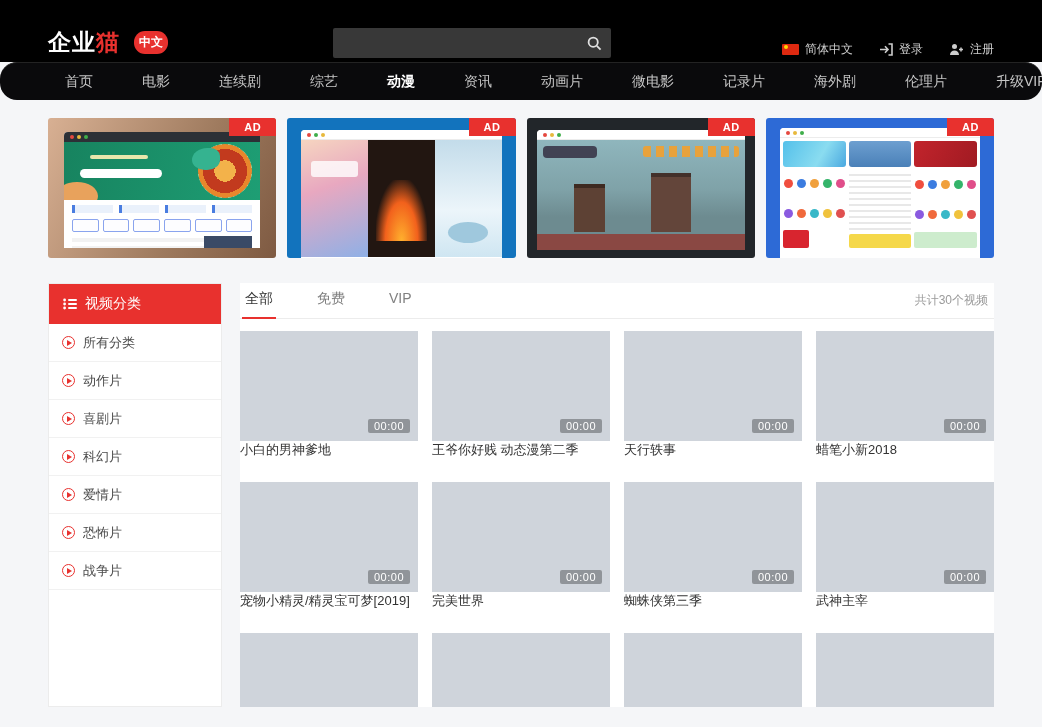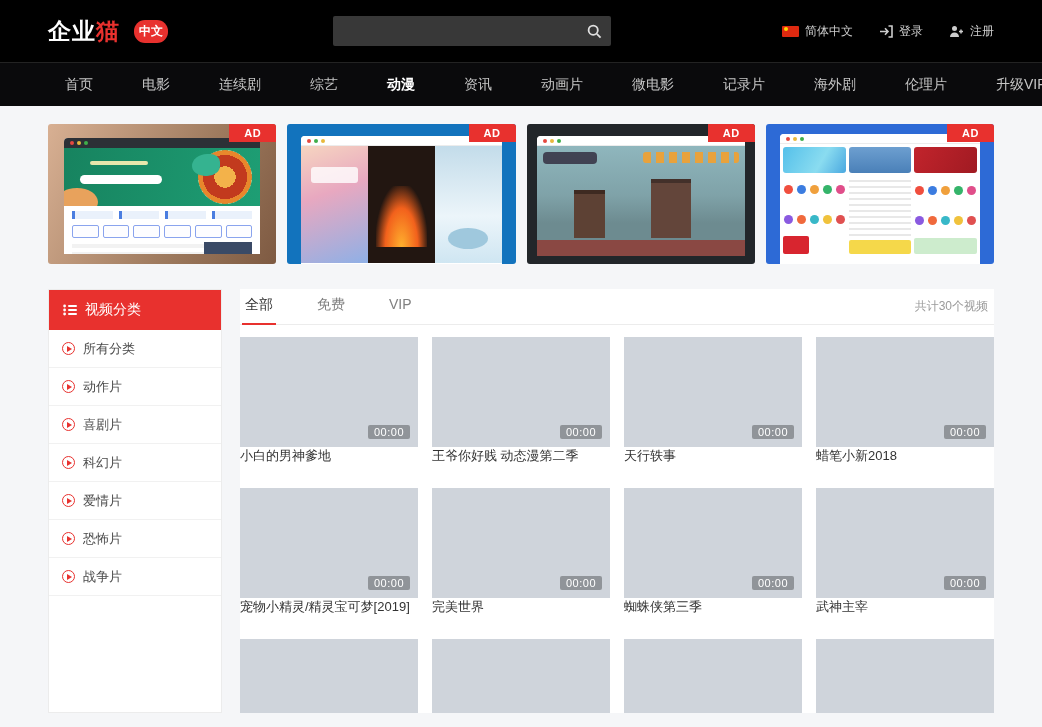--- a/index.html
+++ b/index.html
@@ -7,7 +7,7 @@
   html,body{width:1042px;height:727px;overflow:hidden;background:#f5f6f8;
     font-family:"Liberation Sans","DejaVu Sans",sans-serif;}
   
-  .topbar{height:62px;background:#000;display:flex;align-items:center;padding:16px 48px;}
+  .topbar{height:62px;background:#000;display:flex;align-items:flex-end;padding:4px 48px;}
   .logo{display:flex;align-items:center;white-space:nowrap;}
   .logo .t1{color:#fff;font-size:23px;font-weight:bold;letter-spacing:1px;}
   .logo .t2{color:var(--accent);font-size:23px;font-weight:bold;letter-spacing:1px;}

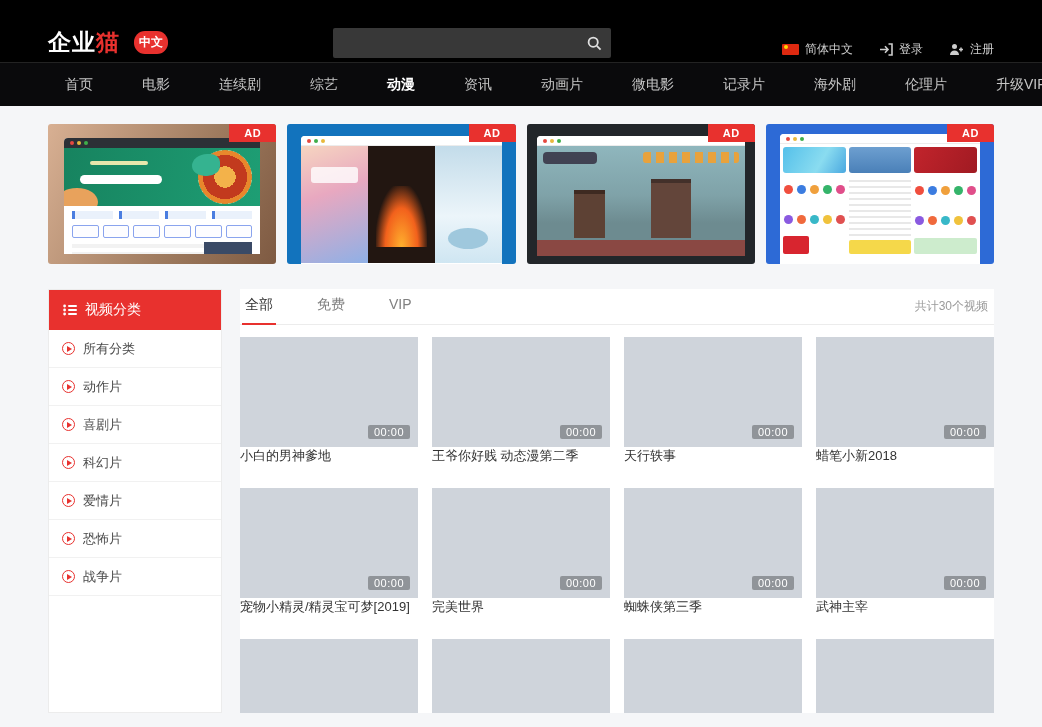--- a/index.html
+++ b/index.html
@@ -23,7 +23,7 @@
   .flag{width:17px;height:11px;background:#de2910;border-radius:1px;position:relative;display:inline-block;}
   .flag::after{content:'';position:absolute;left:2px;top:1px;width:4px;height:4px;background:#ffd700;border-radius:50%;}
   
-  .nav{height:44px;background:#0a0a0c;border-top:1px solid #232323;display:flex;align-items:center;padding:0 48px 0 65px;}
+  .nav{height:38px;background:#0a0a0c;border-top:1px solid #232323;display:flex;align-items:center;padding:0 48px 0 65px;border-radius:17px;}
   .nav-item{color:#c6c6c6;font-size:14px;margin-right:49px;cursor:pointer;white-space:nowrap;}
   .nav-item.active{color:#fff;font-weight:bold;}
   

